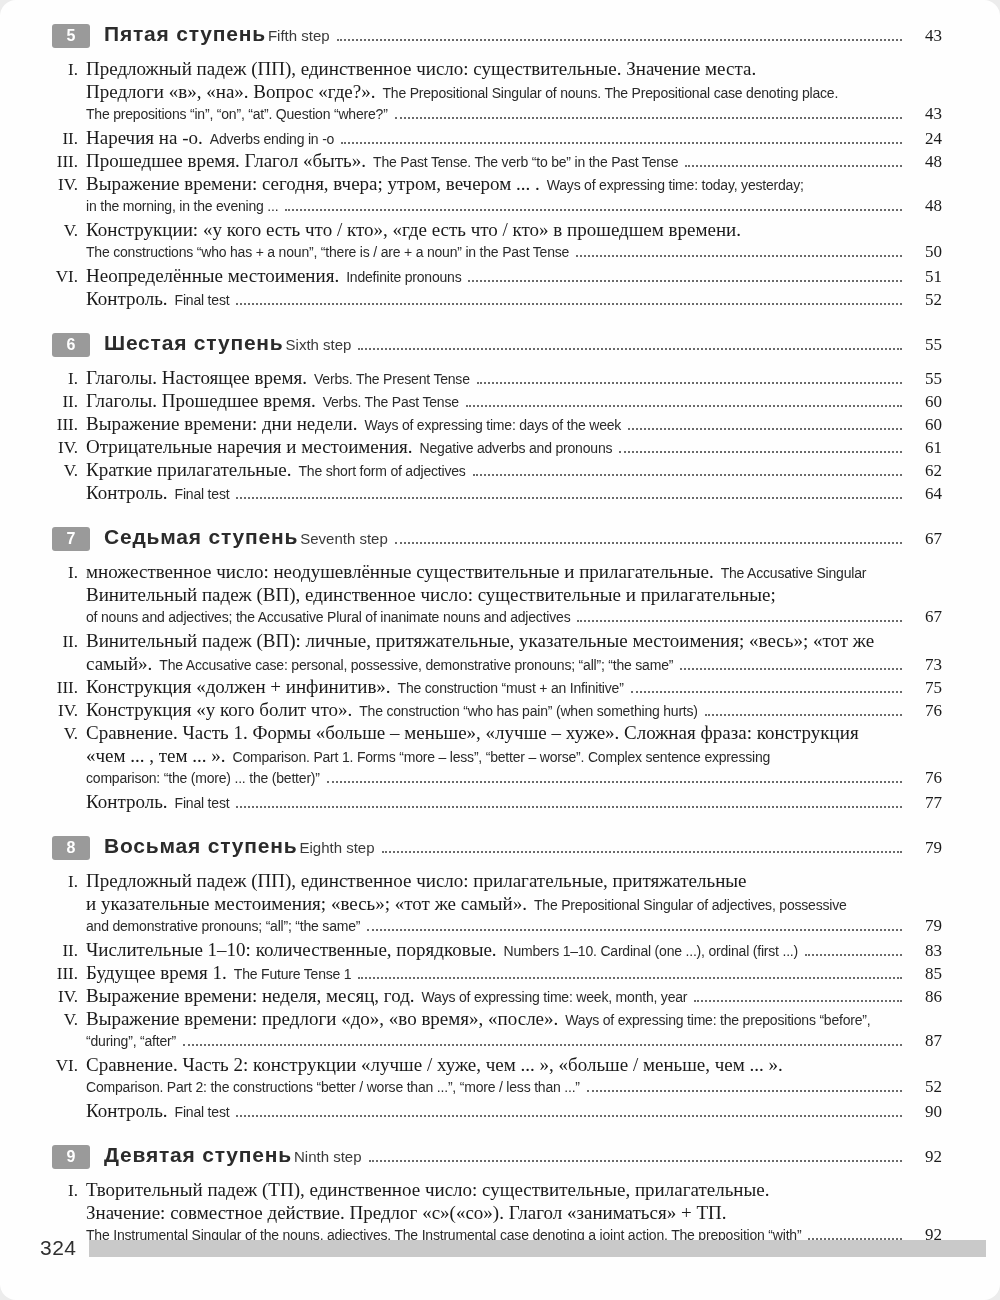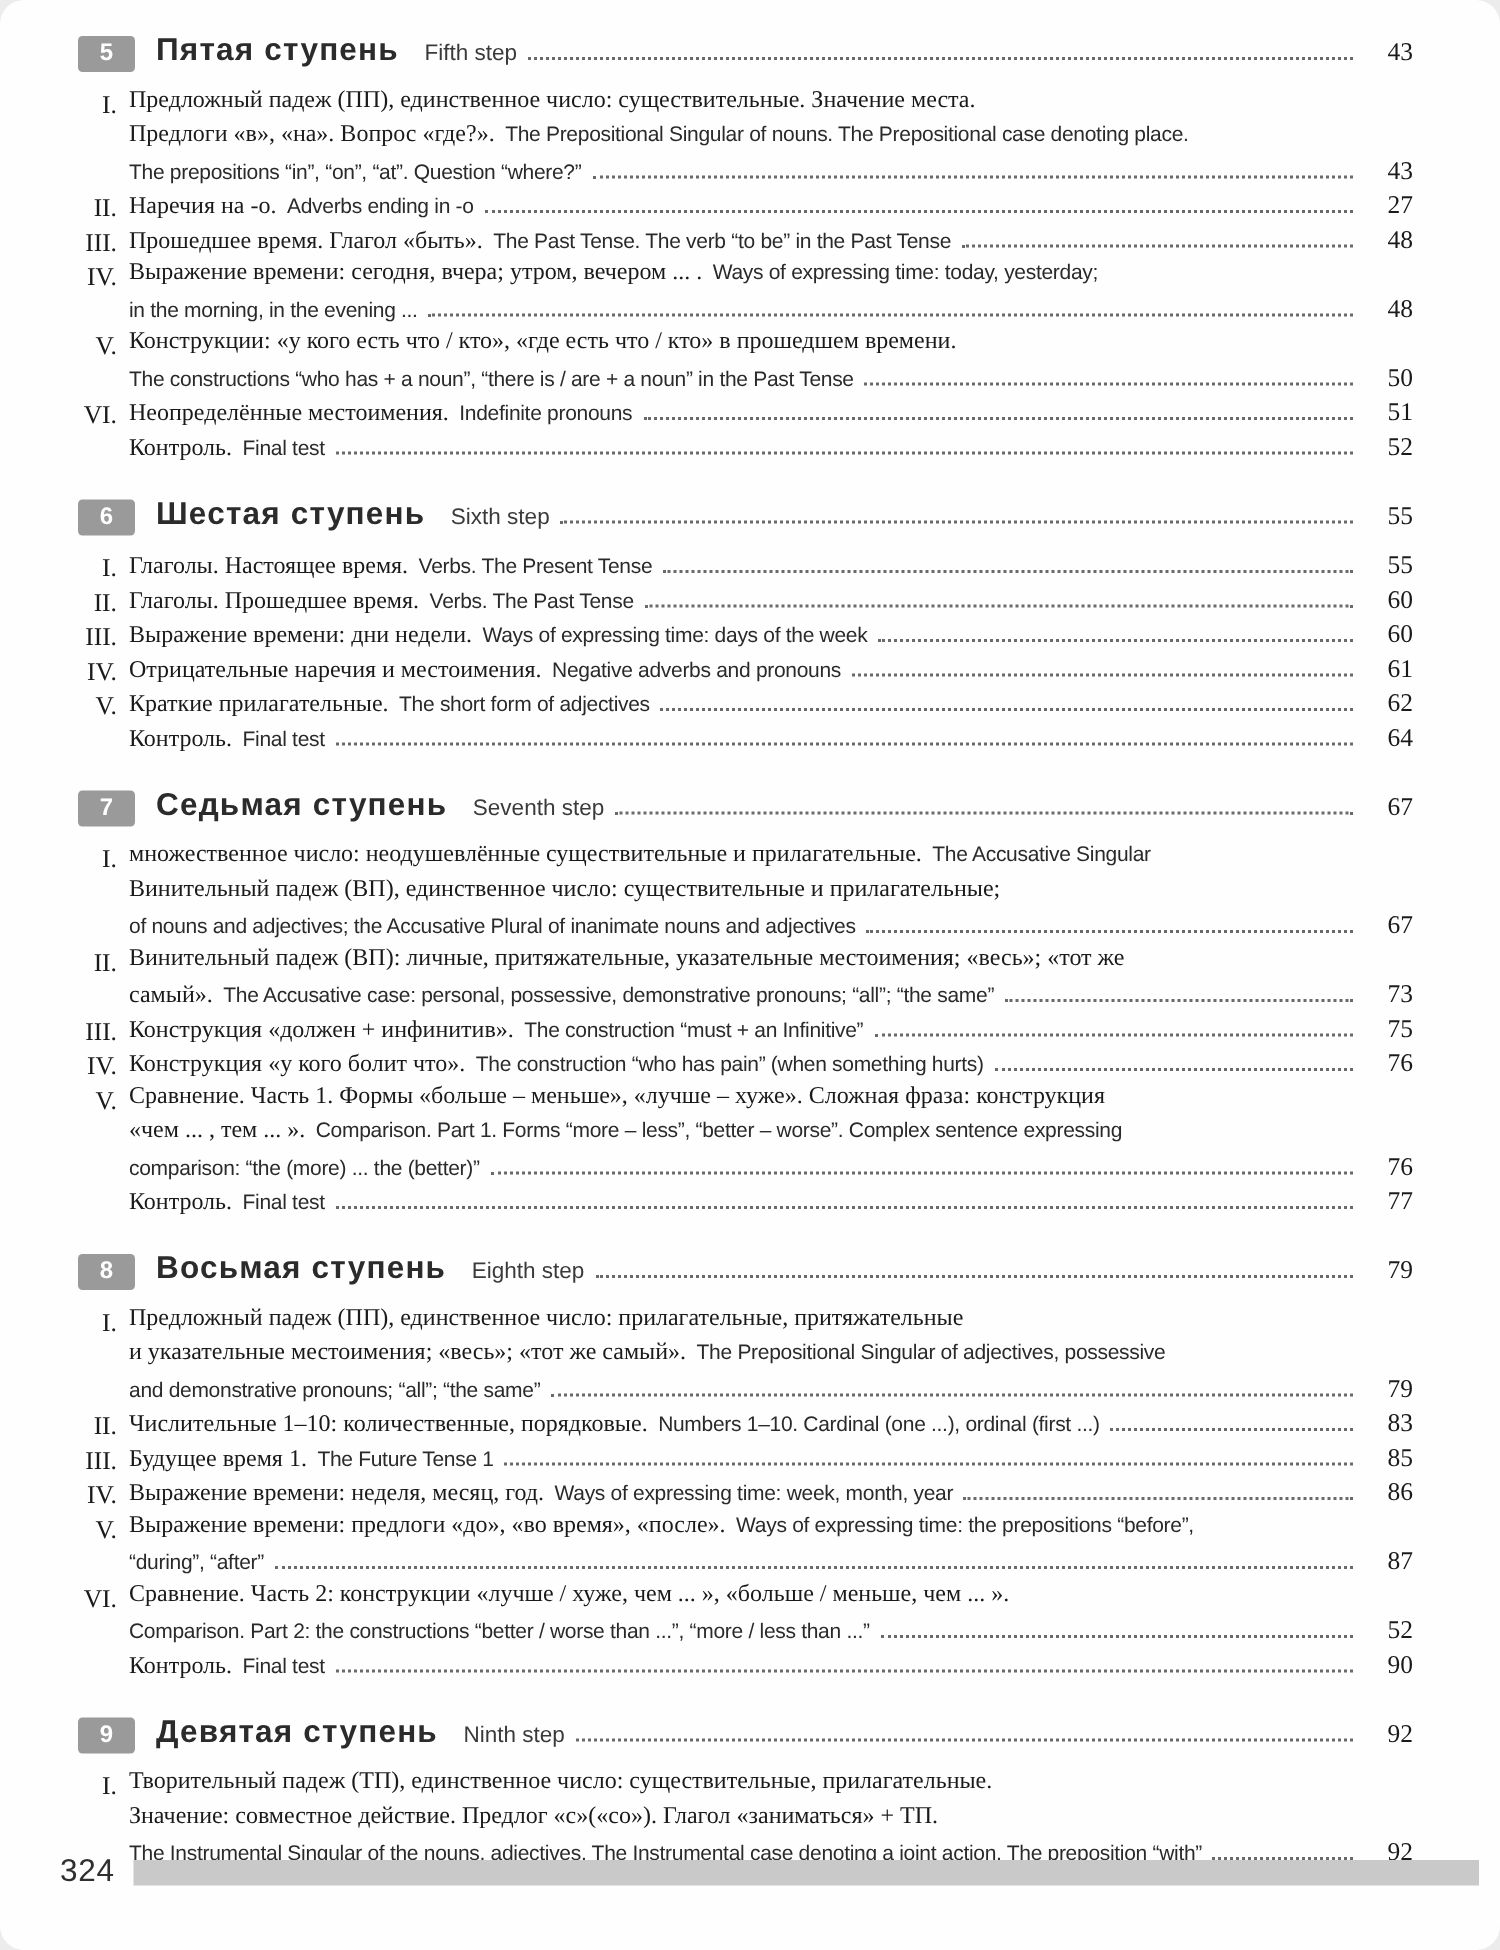--- a/index.html
+++ b/index.html
@@ -39,7 +39,7 @@
   .t-en{
     font-family:"Liberation Sans",sans-serif;
     font-size:15px;color:#3a3a3a;
-    margin-left:17px;white-space:nowrap;
+    margin-left:2px;white-space:nowrap;
   }
   .leader{
     flex:1 1 auto;

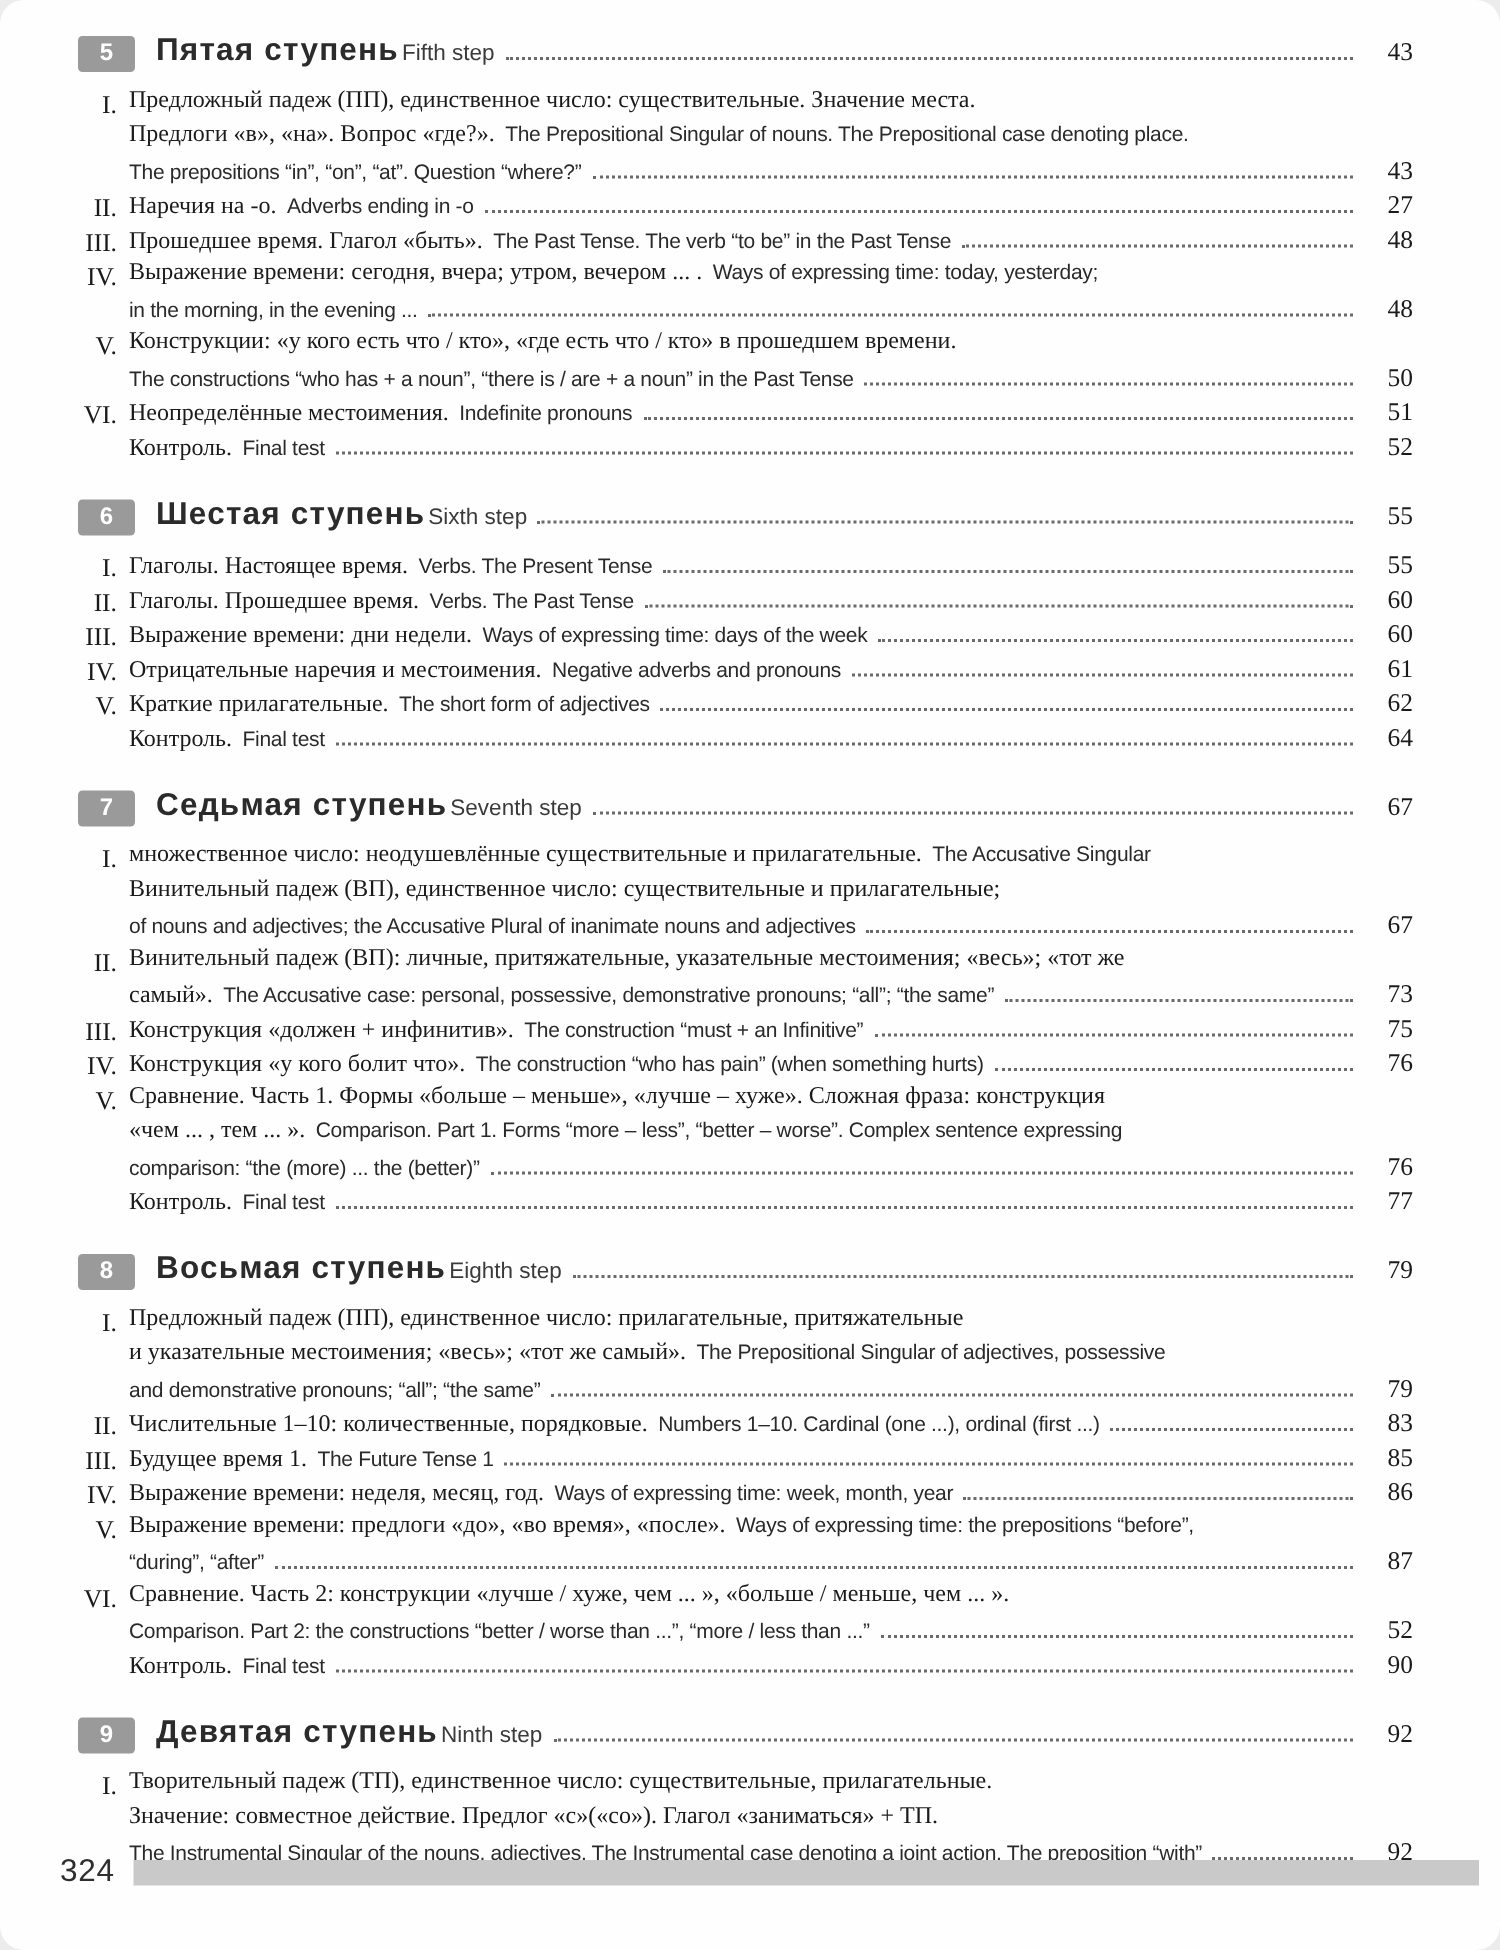--- a/index.html
+++ b/index.html
@@ -65,7 +65,7 @@
   }
   .ru{
     font-family:"Liberation Serif",serif;
-    font-size:16px;color:#1a1a1a;
+    font-size:19px;color:#1a1a1a;
   }
   .en{
     font-family:"Liberation Sans",sans-serif;

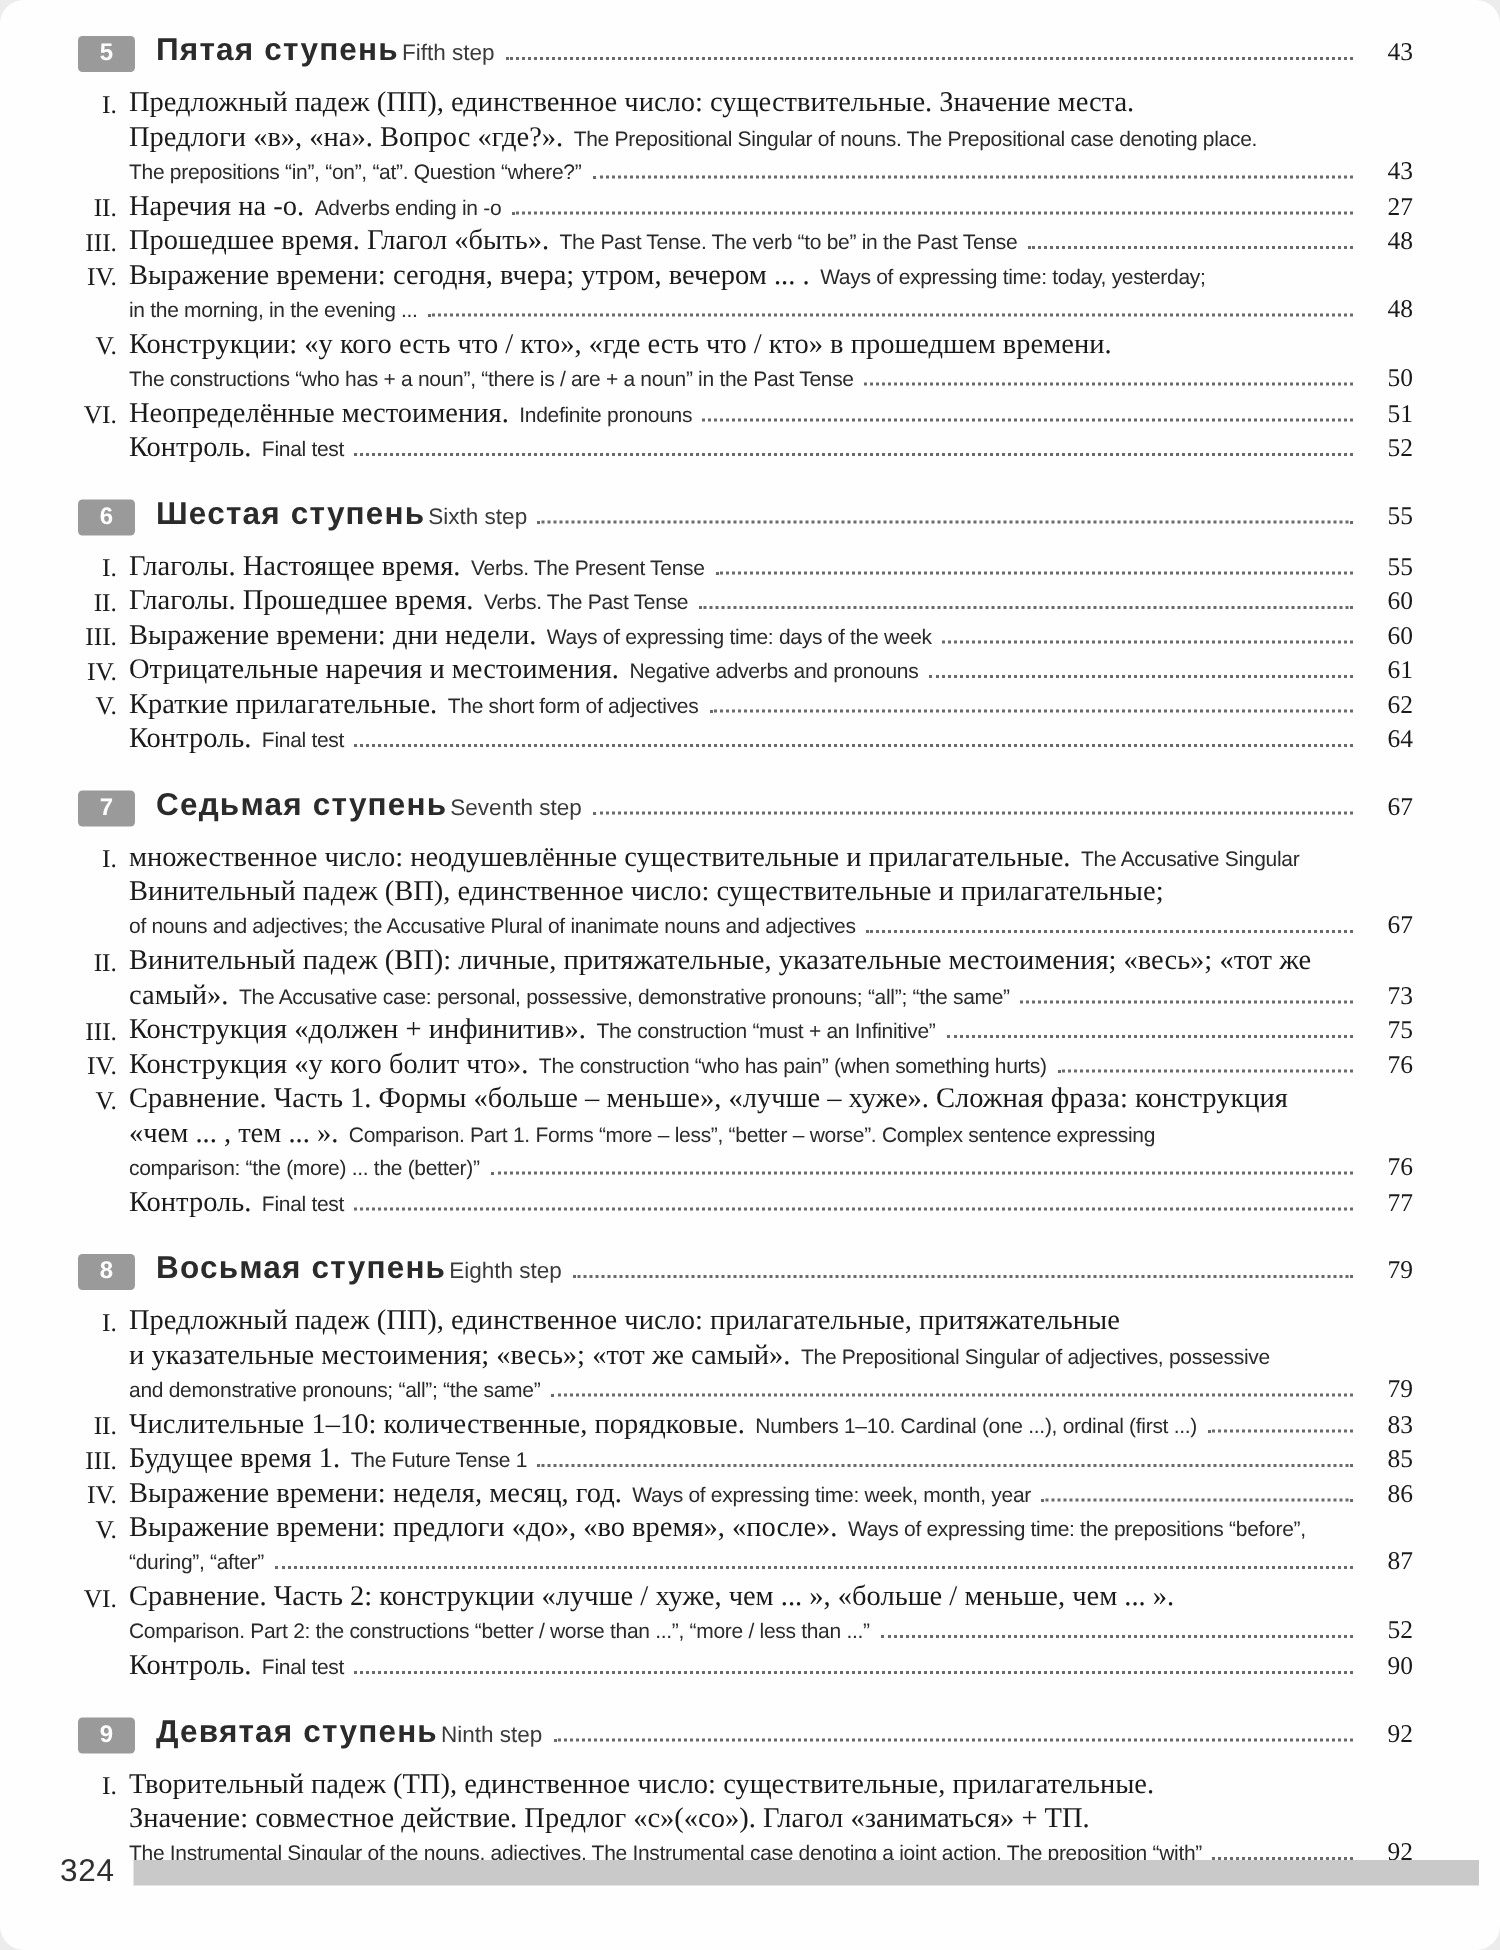--- a/index.html
+++ b/index.html
@@ -120,7 +120,7 @@
               <span class="ru">Наречия на -о.</span>
               <span class="en">Adverbs ending in -o</span>
               <span class="leader"></span>
-              <span class="pg">27</span>
+              <span class="pg">24</span>
             </div>
           </div>
         </div>

